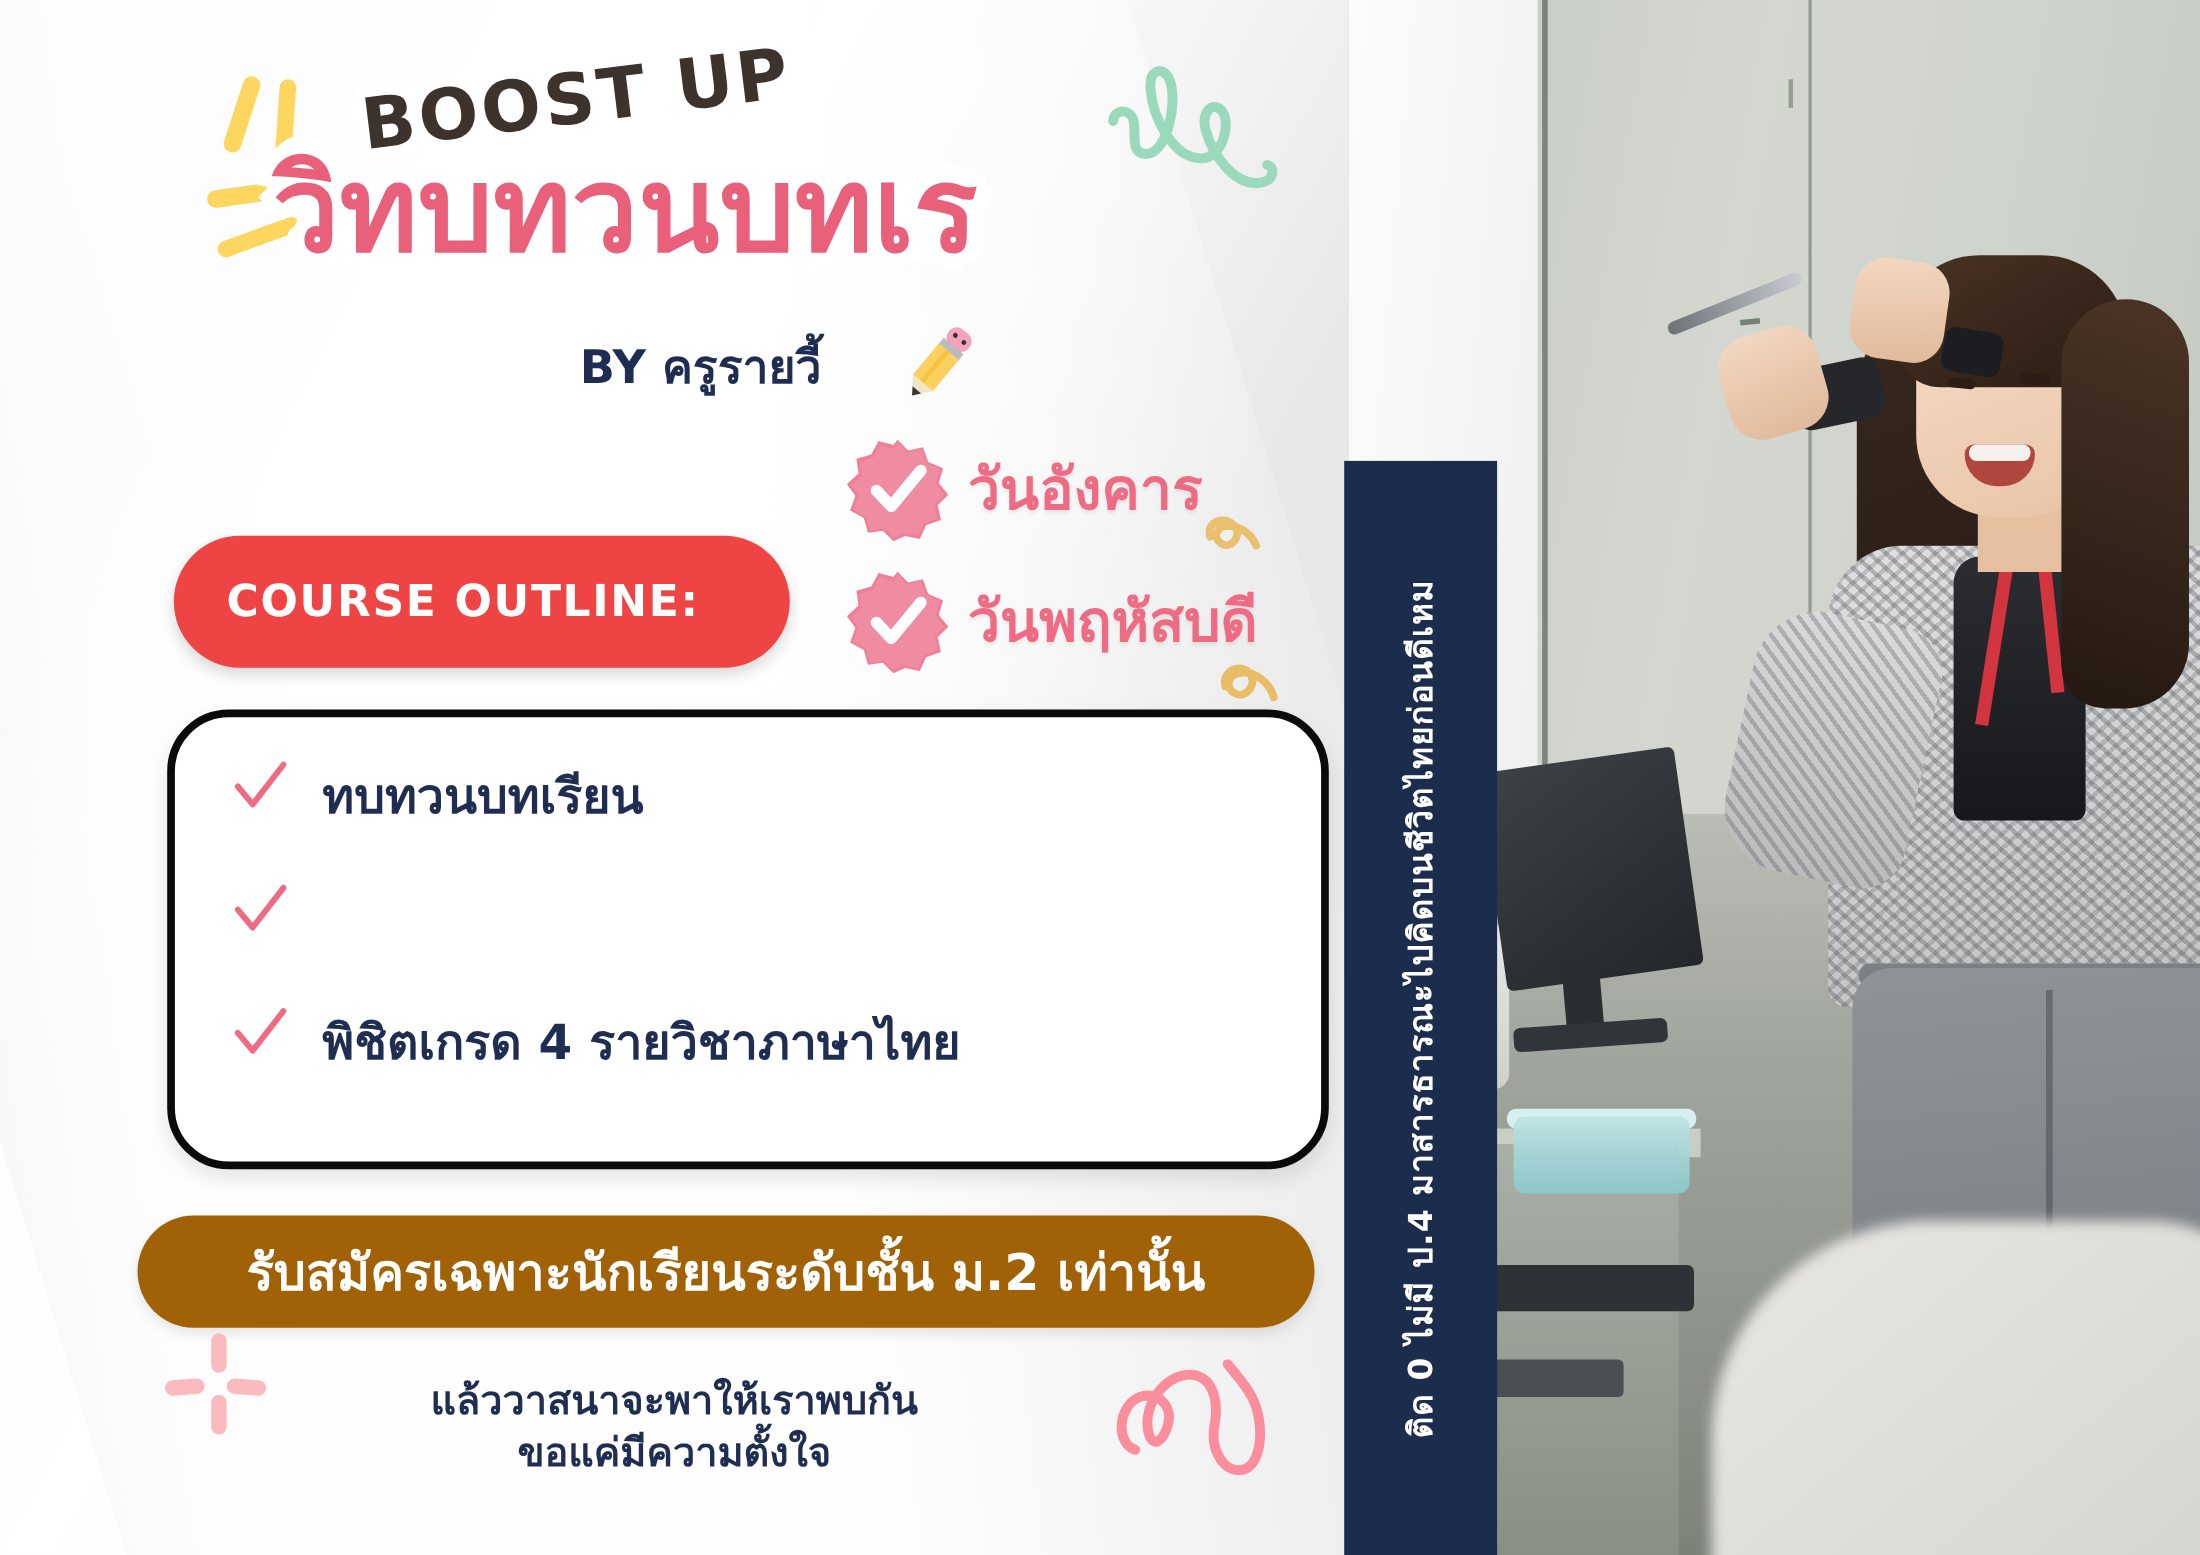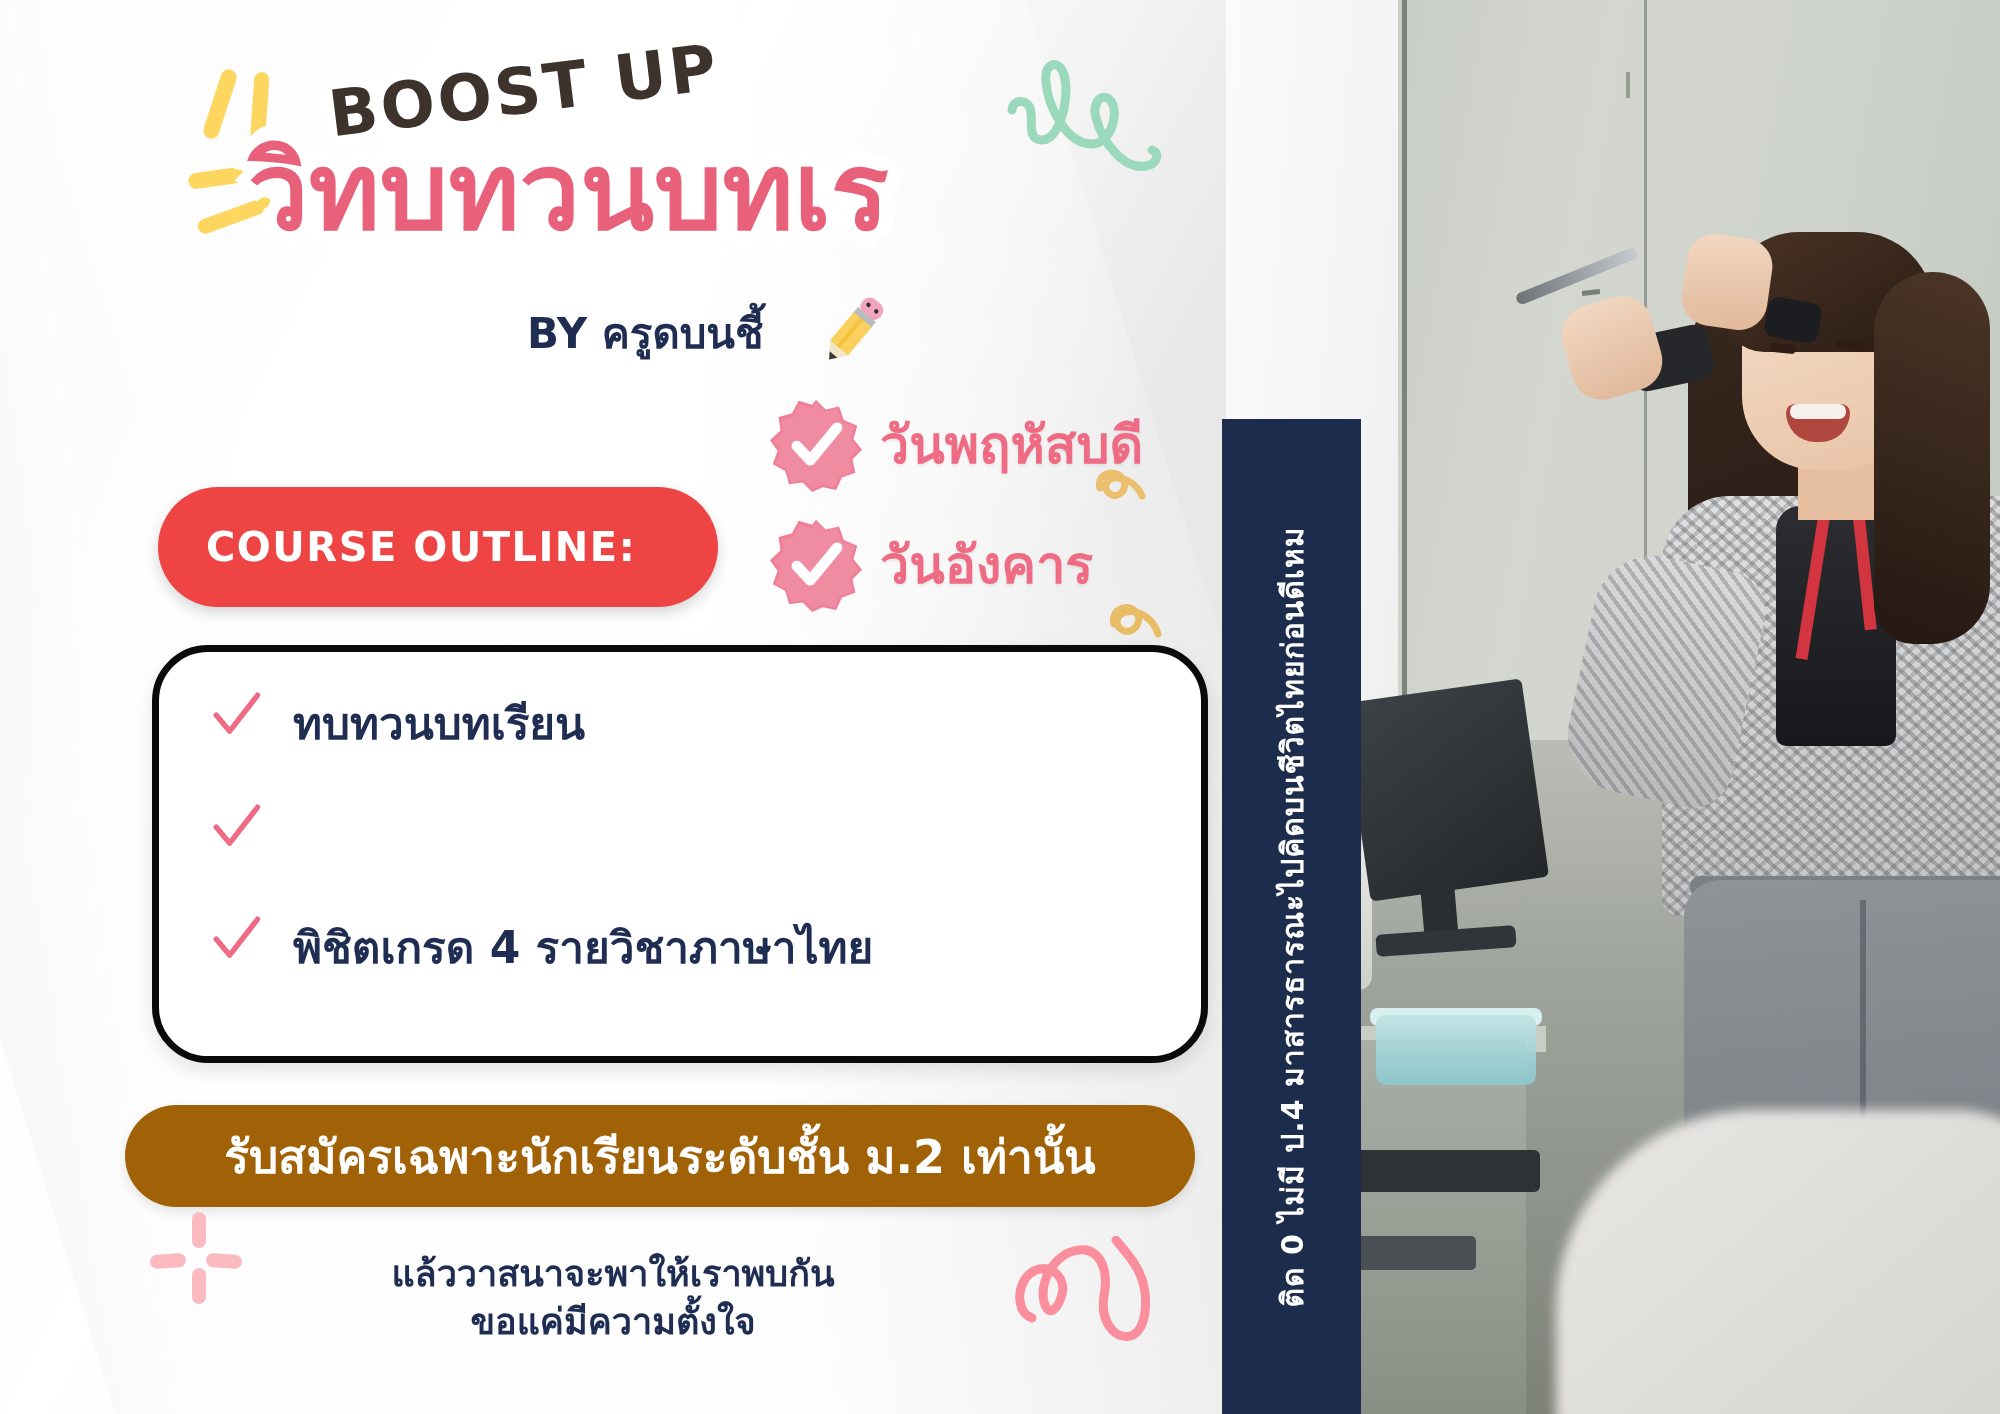--- a/index.html
+++ b/index.html
@@ -305,7 +305,7 @@
 
   <div class="boostup">BOOST UP</div>
   <div class="thaititle">วิทบทวนบทเร</div>
-  <div class="byline">BY ครูดบนชี้</div>
+  <div class="byline">BY ครูรายวี้</div>
 
   <svg class="pencil" viewBox="0 0 100 100">
     <rect x="36" y="6" width="28" height="22" rx="10" fill="#f4a3bd"></rect>

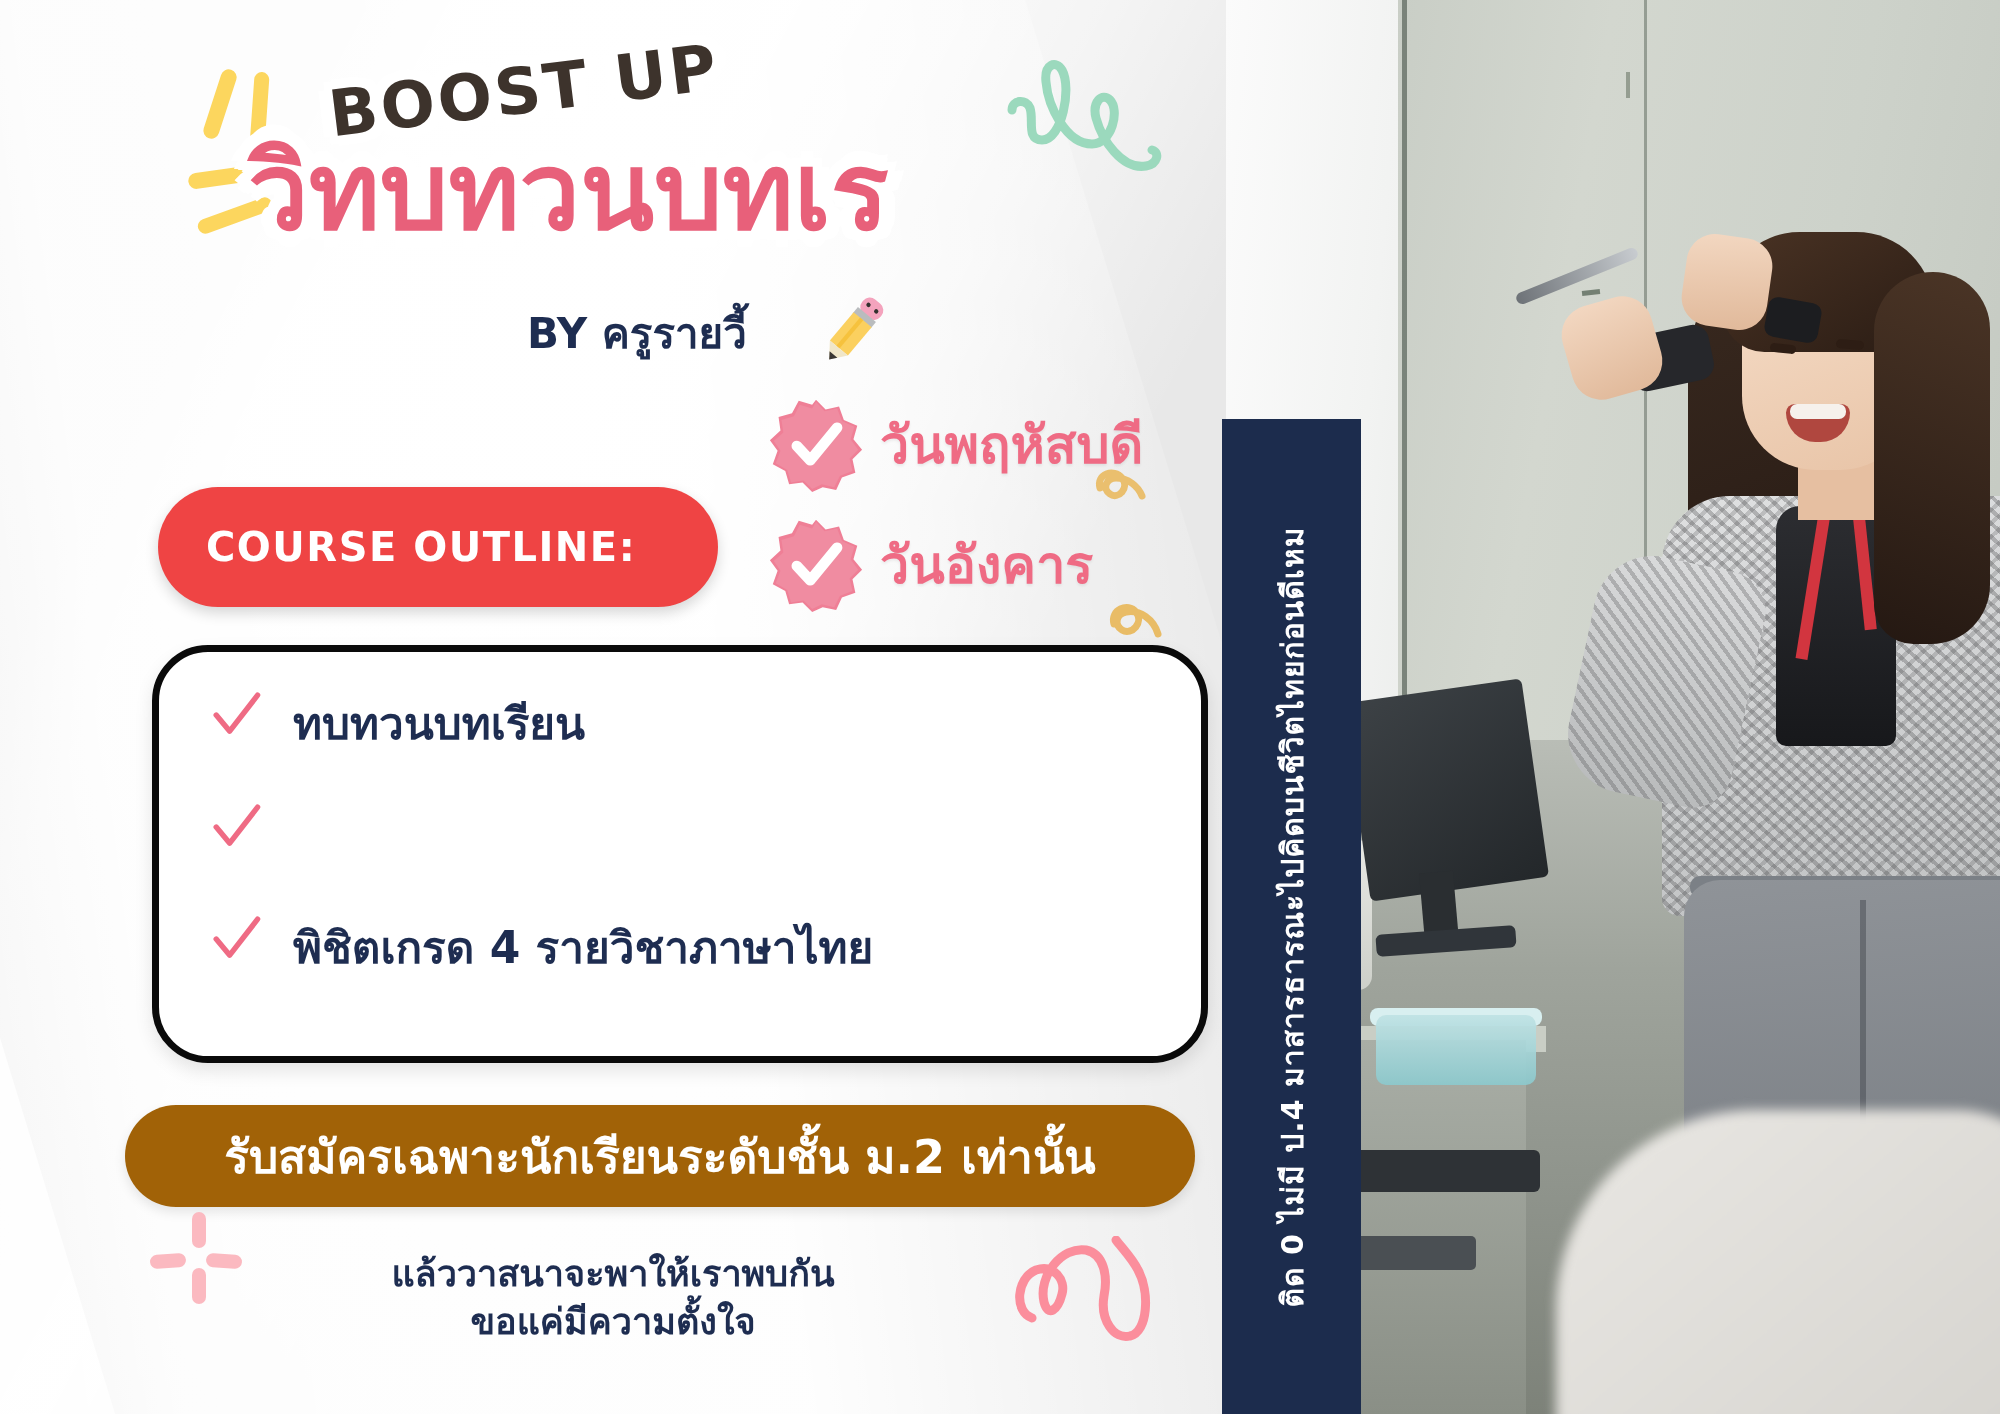--- a/index.html
+++ b/index.html
@@ -328,7 +328,7 @@
           <path d="M30 52 L44 67 L72 33" stroke="#ffffff" stroke-width="11" fill="none" stroke-linecap="round" stroke-linejoin="round"></path>
         </svg>
       </div>
-      <div class="day-label">วันพฤหัสบดี</div>
+      <div class="day-label">วันอังคาร</div>
     </div>
 
     <div class="day">
@@ -339,7 +339,7 @@
           <path d="M30 52 L44 67 L72 33" stroke="#ffffff" stroke-width="11" fill="none" stroke-linecap="round" stroke-linejoin="round"></path>
         </svg>
       </div>
-      <div class="day-label">วันอังคาร</div>
+      <div class="day-label">วันพฤหัสบดี</div>
     </div>
 
   </div>

